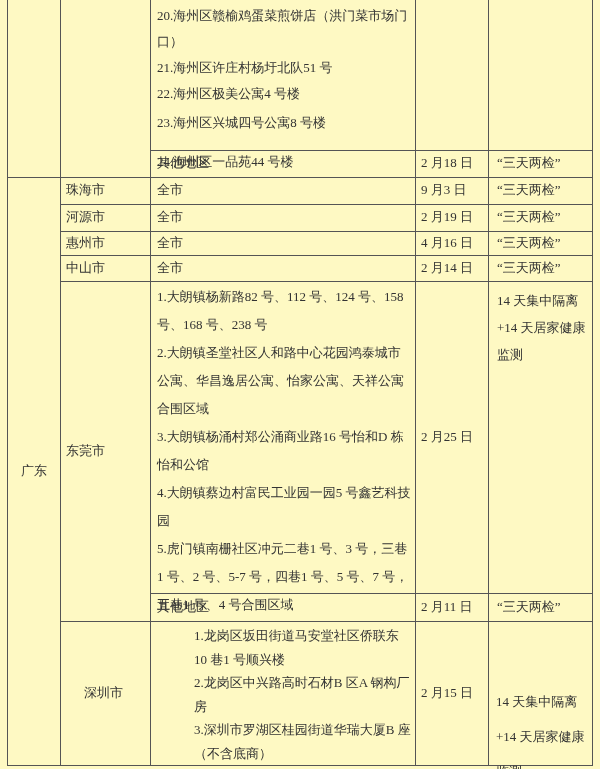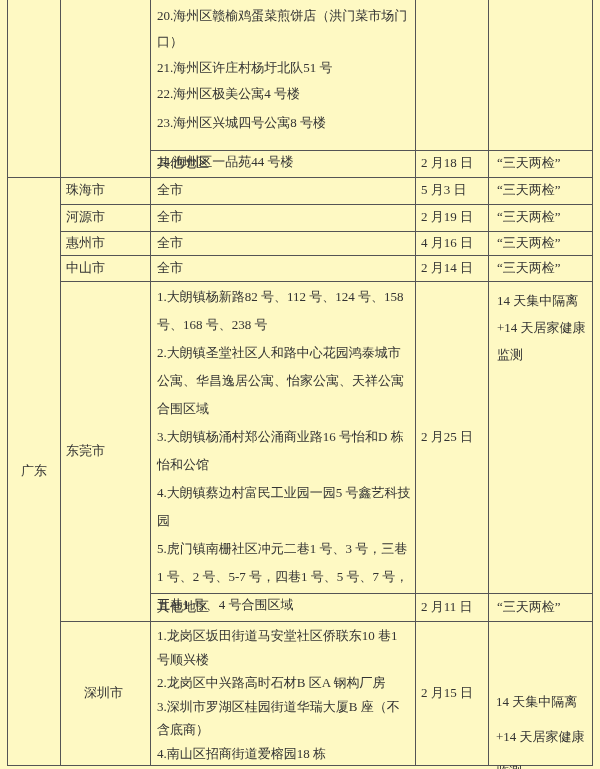--- a/index.html
+++ b/index.html
@@ -71,7 +71,7 @@
 
   <div class="cell" style="left:66px;top:177px;width:80px;height:27px">珠海市</div>
   <div class="cell" style="left:157px;top:177px;width:250px;height:27px">全市</div>
-  <div class="cell" style="left:421px;top:177px;width:66px;height:27px">5 月3 日</div>
+  <div class="cell" style="left:421px;top:177px;width:66px;height:27px">9 月3 日</div>
   <div class="cell" style="left:497px;top:177px;width:94px;height:27px">“三天两检”</div>
 
   <div class="cell" style="left:66px;top:204px;width:80px;height:27px">河源市</div>

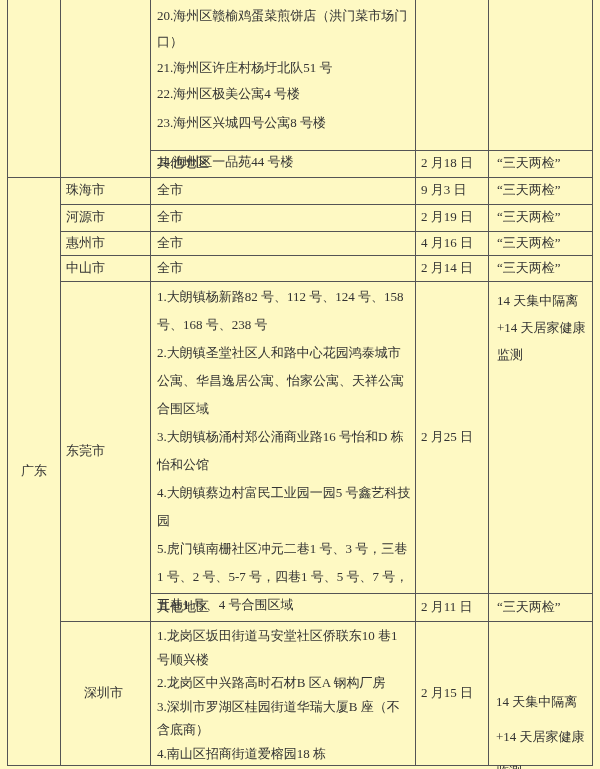--- a/index.html
+++ b/index.html
@@ -30,7 +30,7 @@
   .top-items p.gap-sm{margin-top:3px;}
   .top-items p.gap-lg{margin-top:13px;}
   .dg-items p{line-height:28px;}
-  .sz-items p{line-height:23.5px;}
+  .sz-items p{line-height:23.5px;margin-left:37px;}
   .center{justify-content:center;text-align:right;}
 </style>
 </head>

